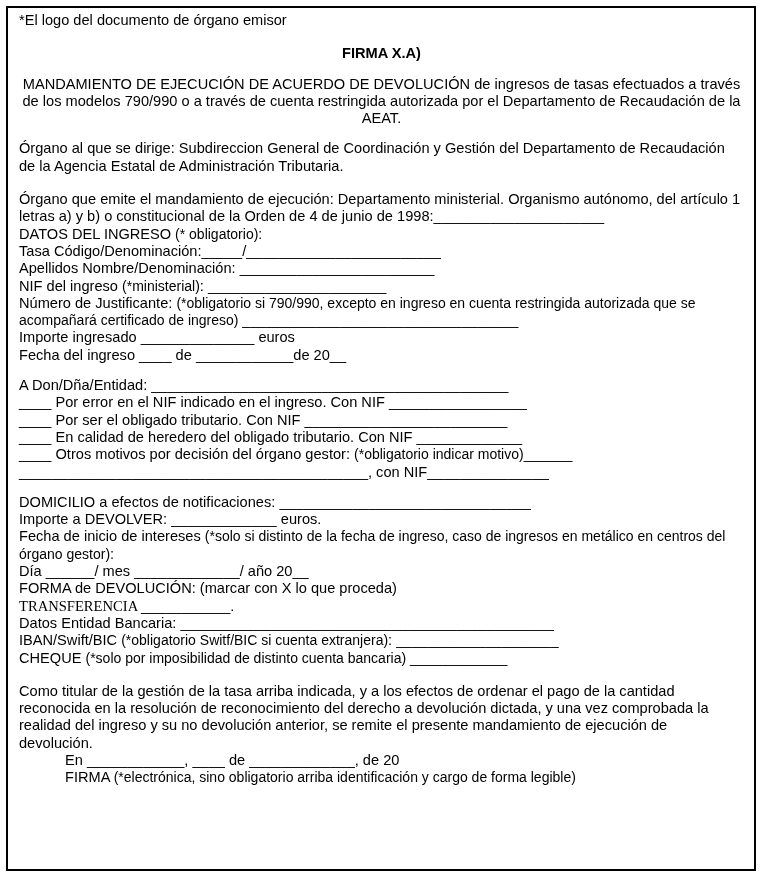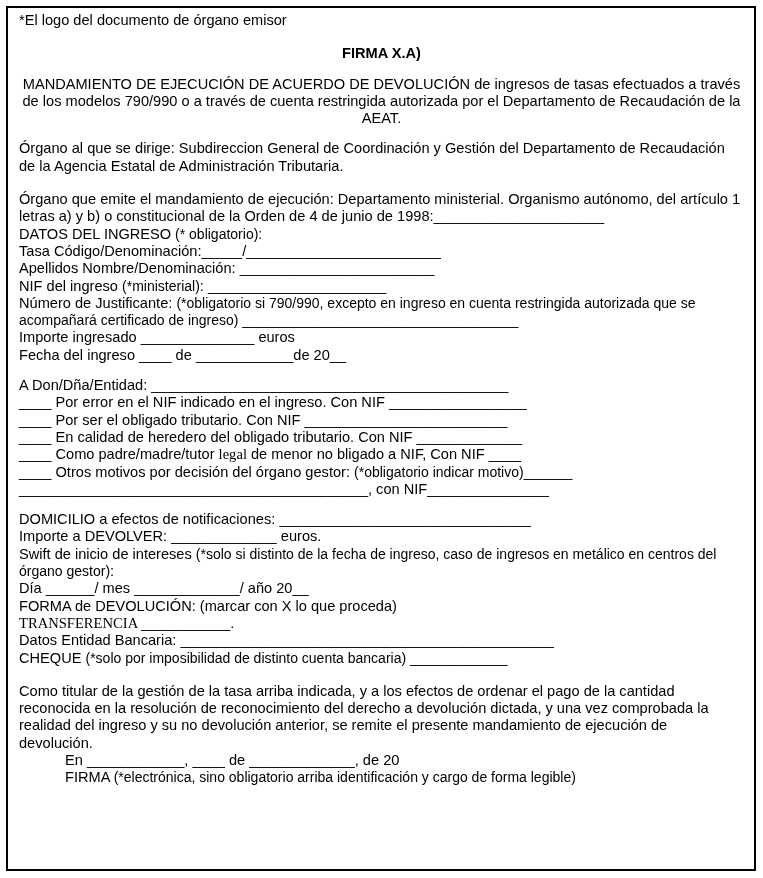--- a/index.html
+++ b/index.html
@@ -80,7 +80,6 @@
 
     <div class="line"><span>____</span><span> En calidad de heredero del obligado tributario. Con NIF </span><span>_____________</span></div>
 
-    <div class="line"><span>____</span><span> Como padre/madre/tutor </span><span class="serif">legal</span><span> de menor no bligado a NIF, Con NIF </span><span>____</span></div>
 
     <div class="line"><span>____</span><span> Otros motivos por decisión del órgano gestor: </span><span class="sm">(*obligatorio indicar motivo)</span><span>______</span></div>
 

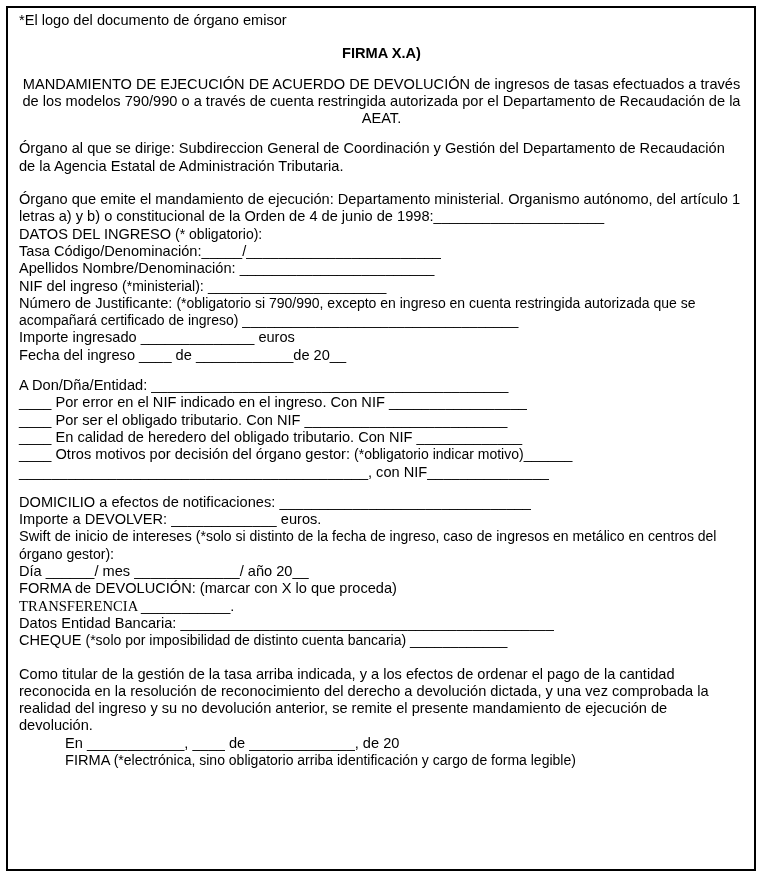--- a/index.html
+++ b/index.html
@@ -91,7 +91,7 @@
 
     <div class="line"><span class="u">Importe a DEVOLVER:</span><span> </span><span>_____________</span><span> euros.</span></div>
 
-    <div class="line"><span>Swift de inicio de intereses </span><span class="sm">(*solo si distinto de la fecha de ingreso, caso de ingresos en metálico en centros del órgano gestor)</span><span>:</span></div>
+    <div class="line"><span>Fecha de inicio de intereses </span><span class="sm">(*solo si distinto de la fecha de ingreso, caso de ingresos en metálico en centros del órgano gestor)</span><span>:</span></div>
 
     <div class="line"><span>Día </span><span>______</span><span>/ mes </span><span>_____________</span><span>/ año 20</span><span>__</span></div>
 

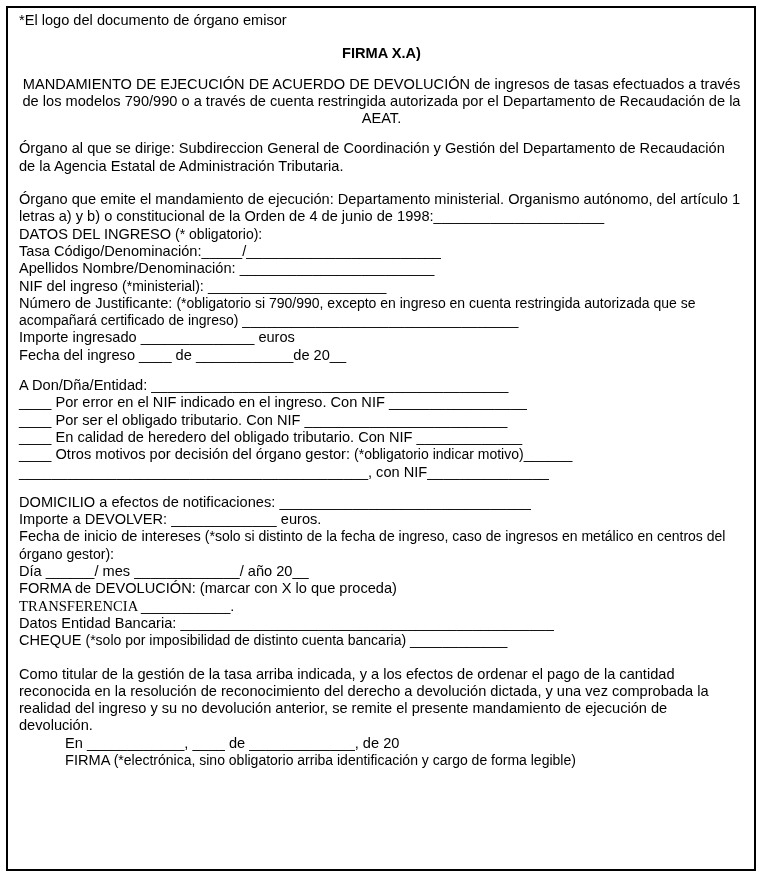--- a/index.html
+++ b/index.html
@@ -101,6 +101,7 @@
 
     <div class="line"><span>Datos Entidad Bancaria: </span><span>______________________________________________</span></div>
 
+    <div class="line"><span>IBAN/Swift/BIC </span><span class="sm">(*obligatorio Switf/BIC si cuenta extranjera)</span><span>: </span><span>____________________</span></div>
 
     <div class="line"><span class="u">CHEQUE </span><span class="sm">(*solo por imposibilidad de distinto cuenta bancaria) </span><span>____________</span></div>
 

